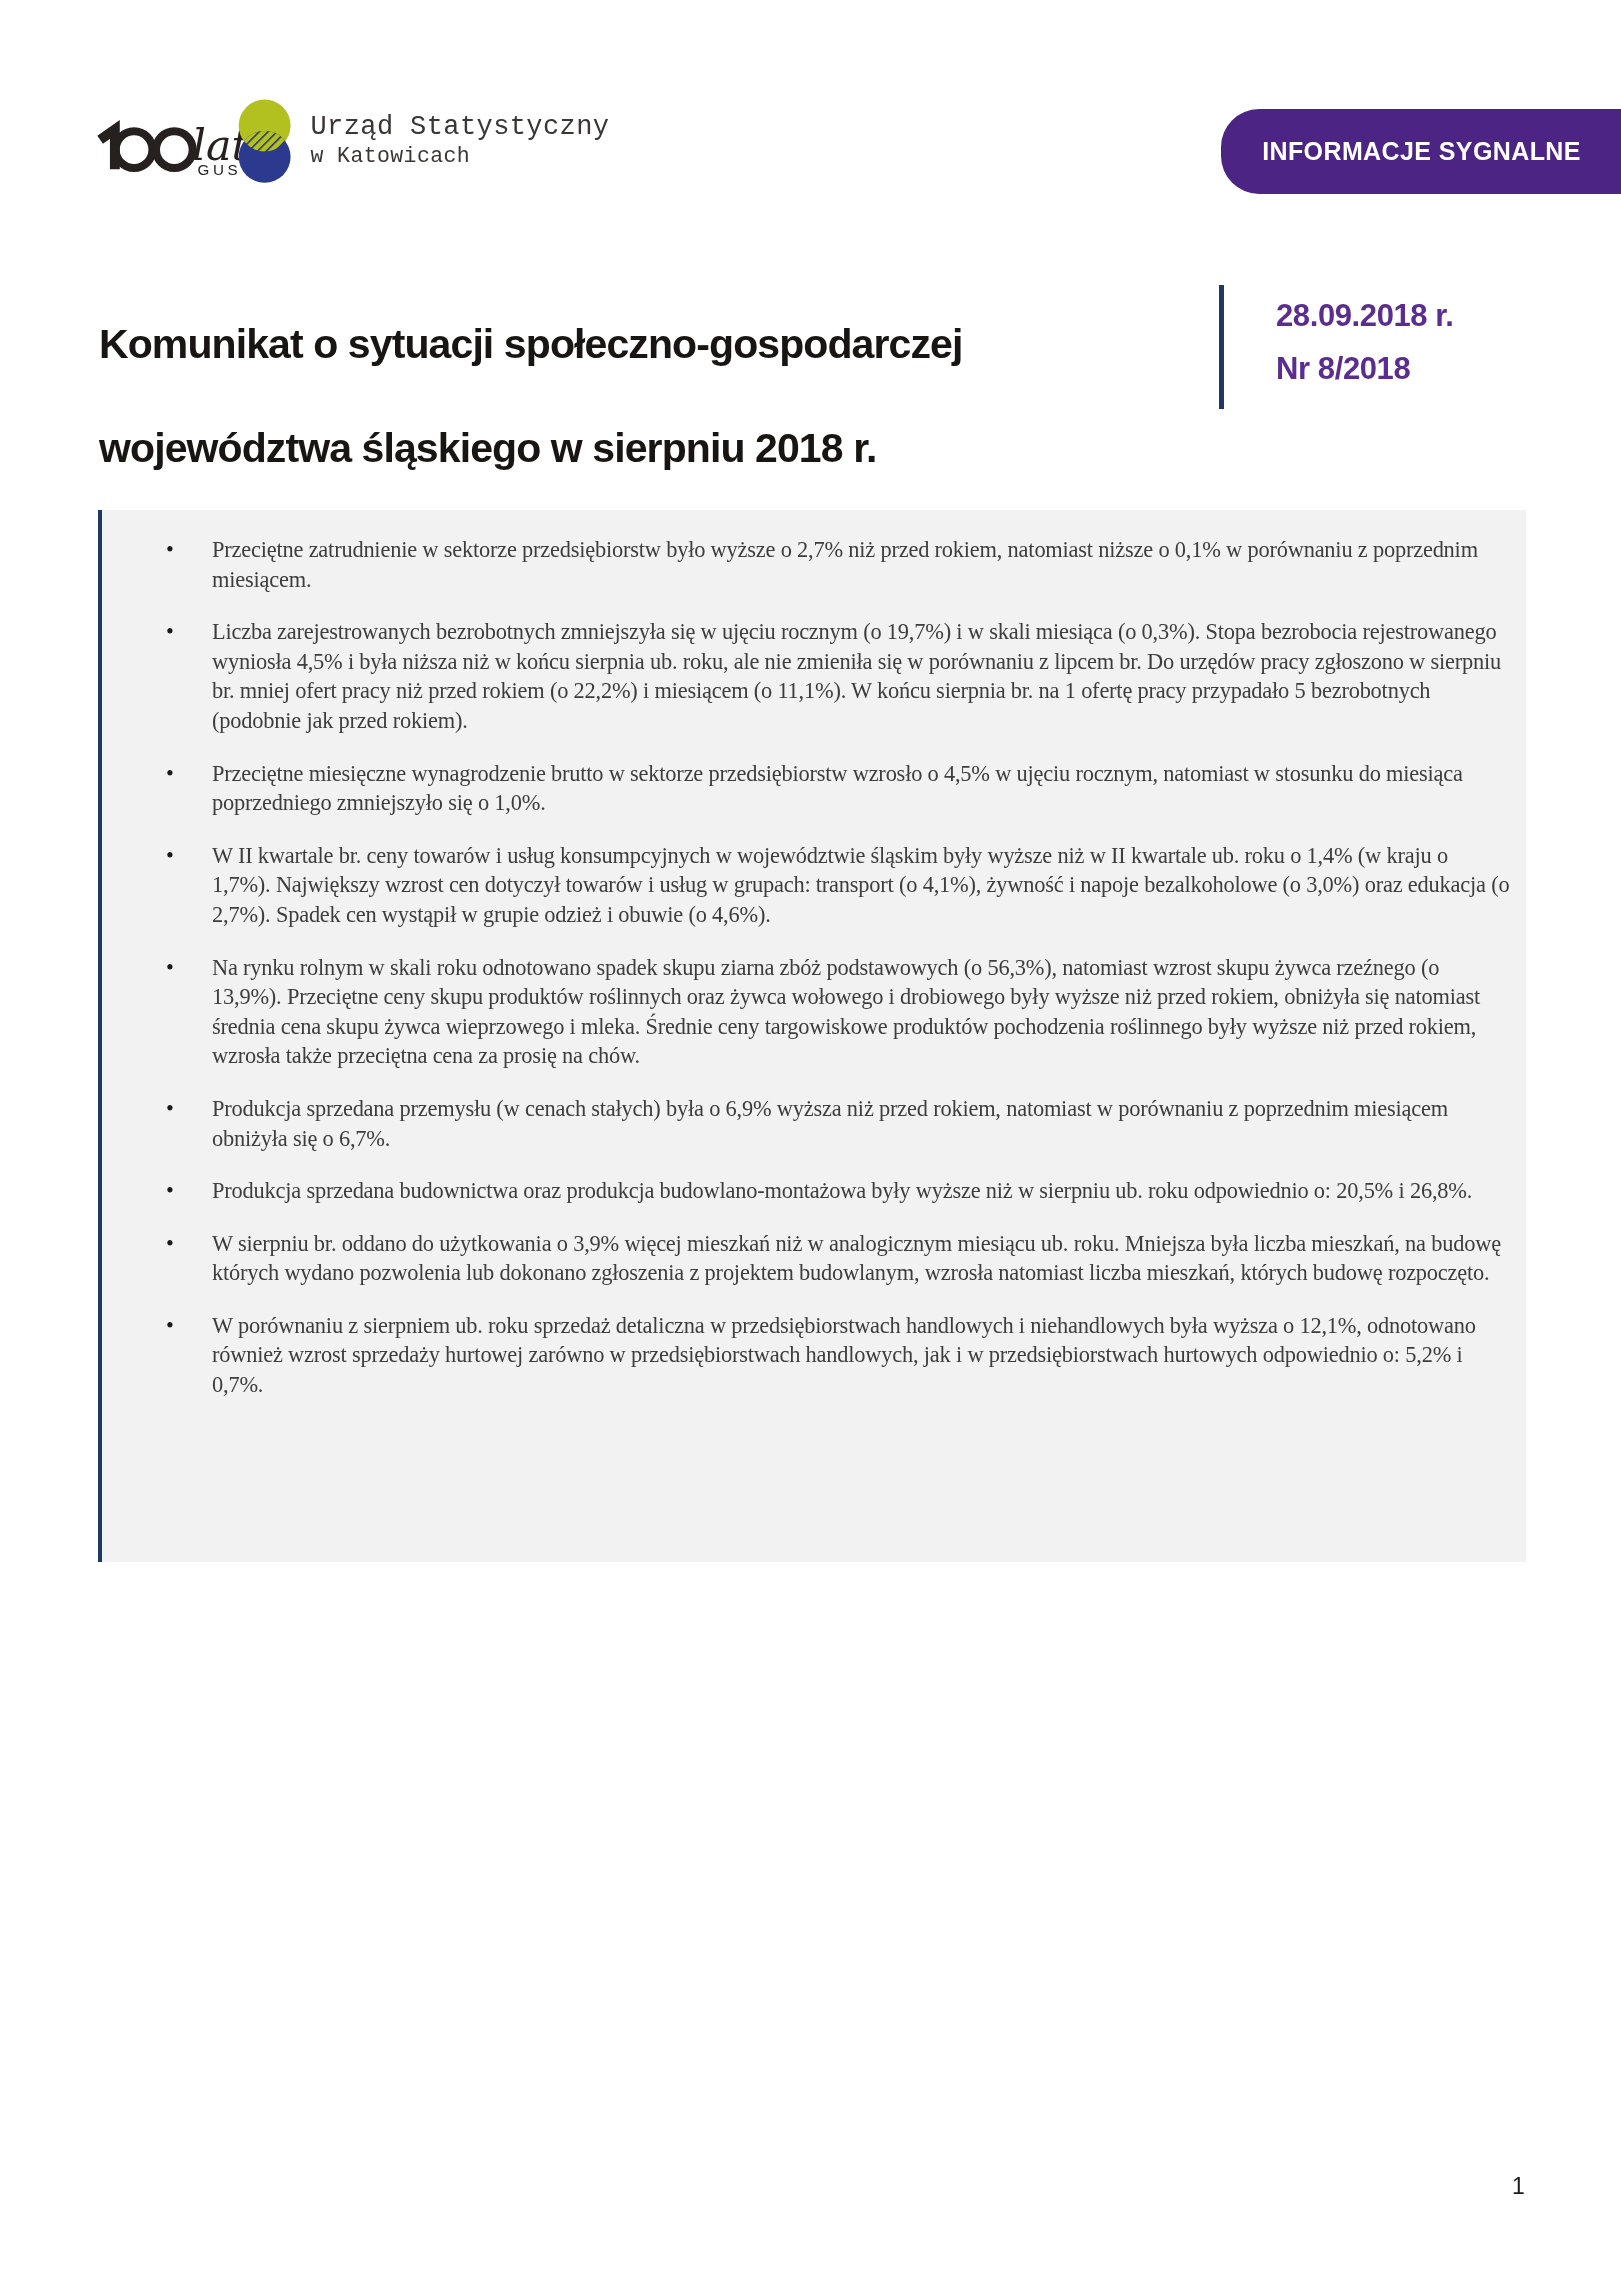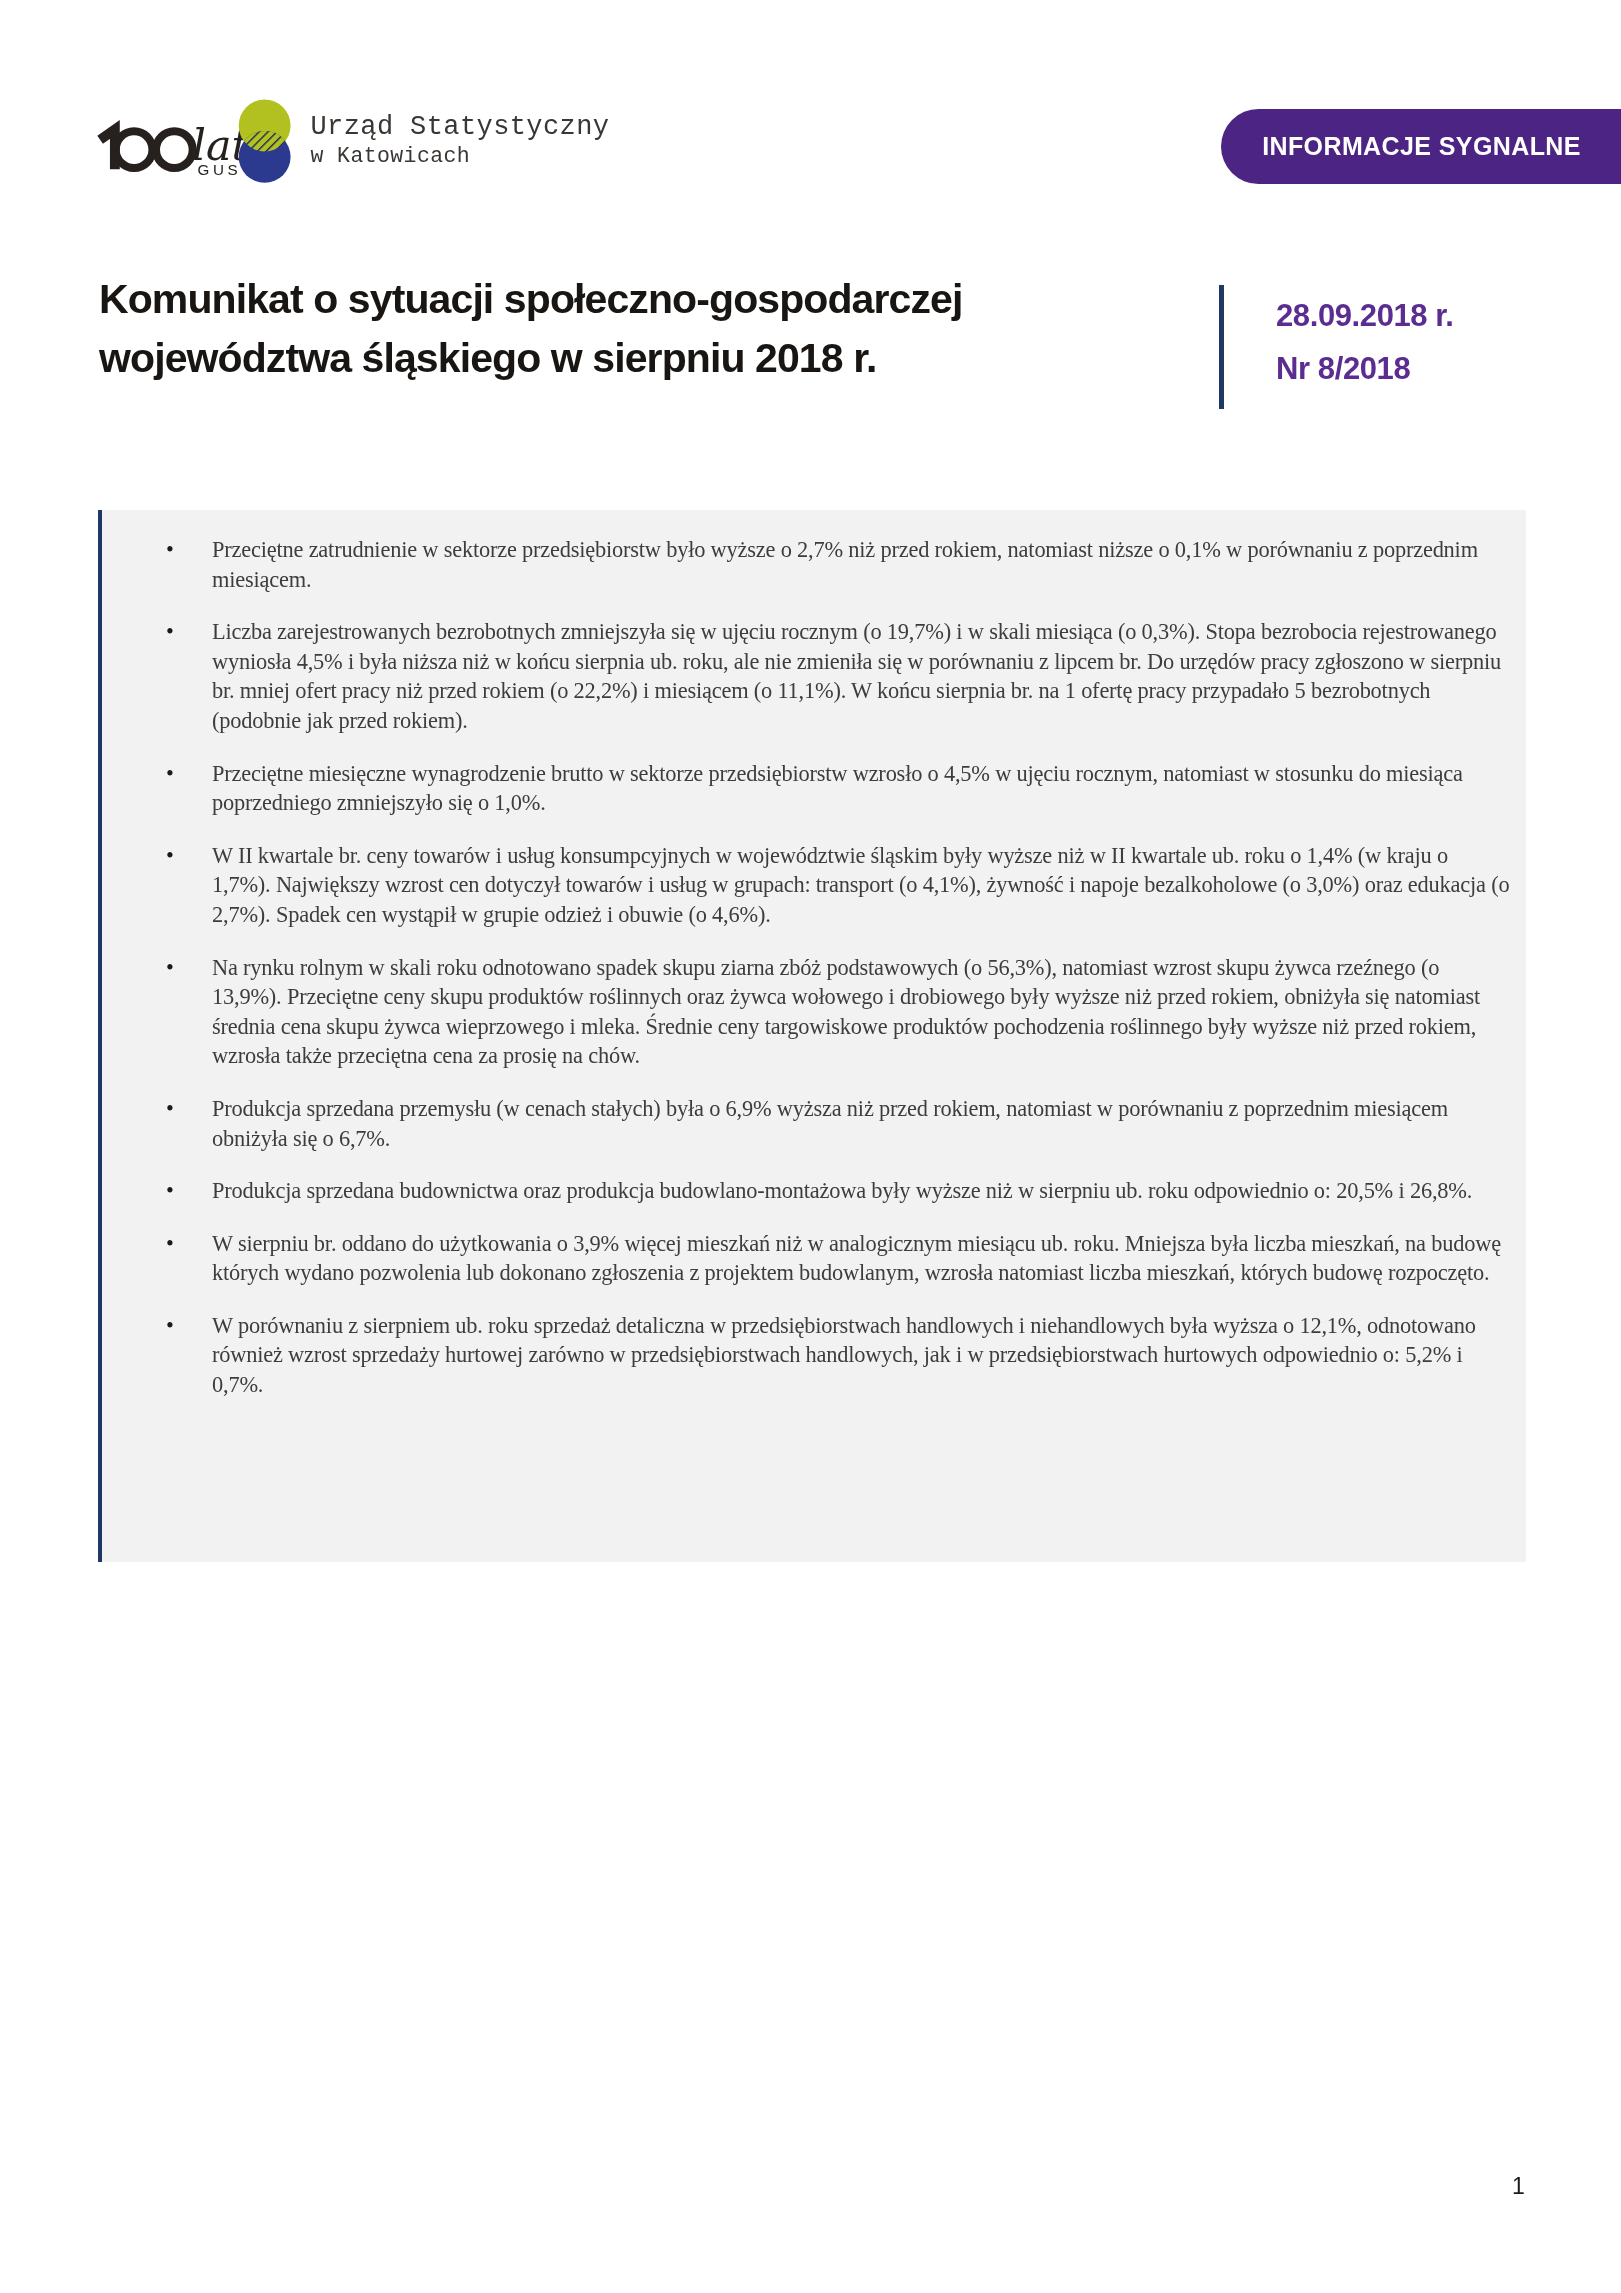--- a/index.html
+++ b/index.html
@@ -24,7 +24,7 @@
   
   .badge{
     position:absolute;right:0;top:109px;
-    width:401px;height:75px;
+    width:401px;height:85px;
     background:#4c2483;
     border-radius:38px 0 0 38px;
     display:flex;align-items:center;justify-content:center;

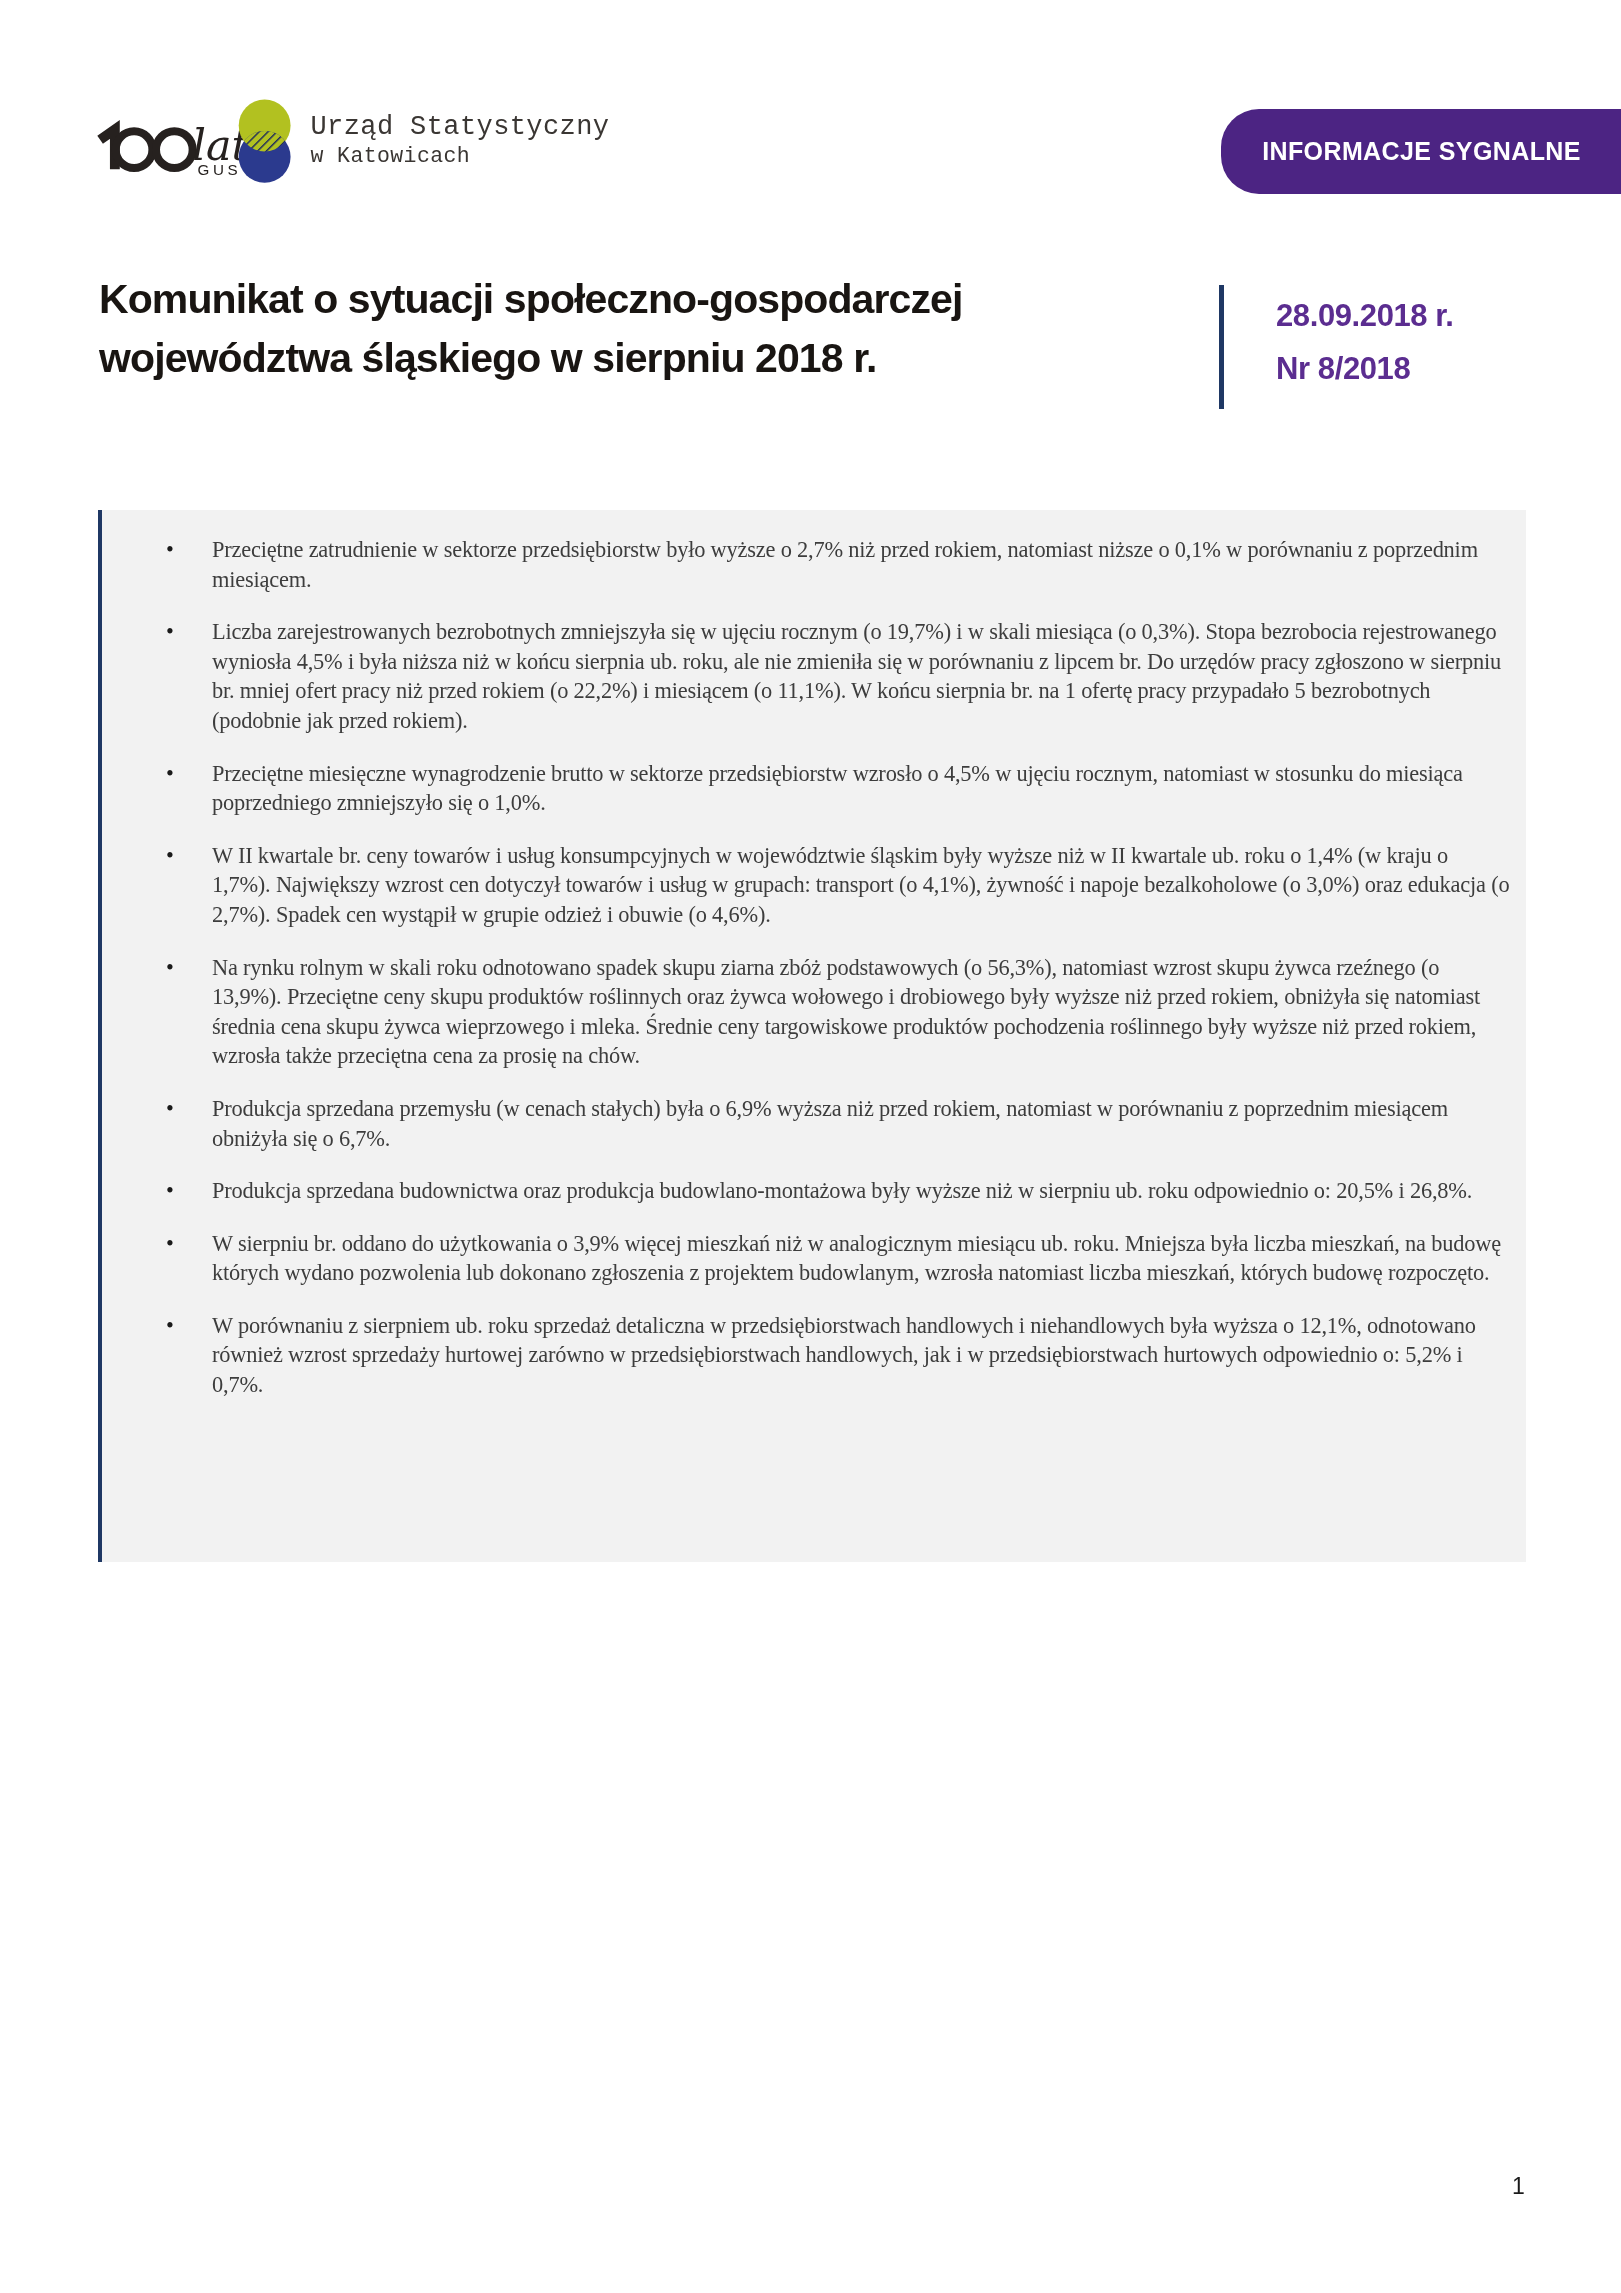--- a/index.html
+++ b/index.html
@@ -43,7 +43,7 @@
     font-size:41px;line-height:59px;font-weight:700;
     font-stretch:condensed;letter-spacing:-0.9px;
   }
-  .title-block h1 span{display:block;}
+  .title-block h1 span{display:block;margin-top:45px;}
 
   .issue-divider{
     position:absolute;left:1219px;top:285px;

